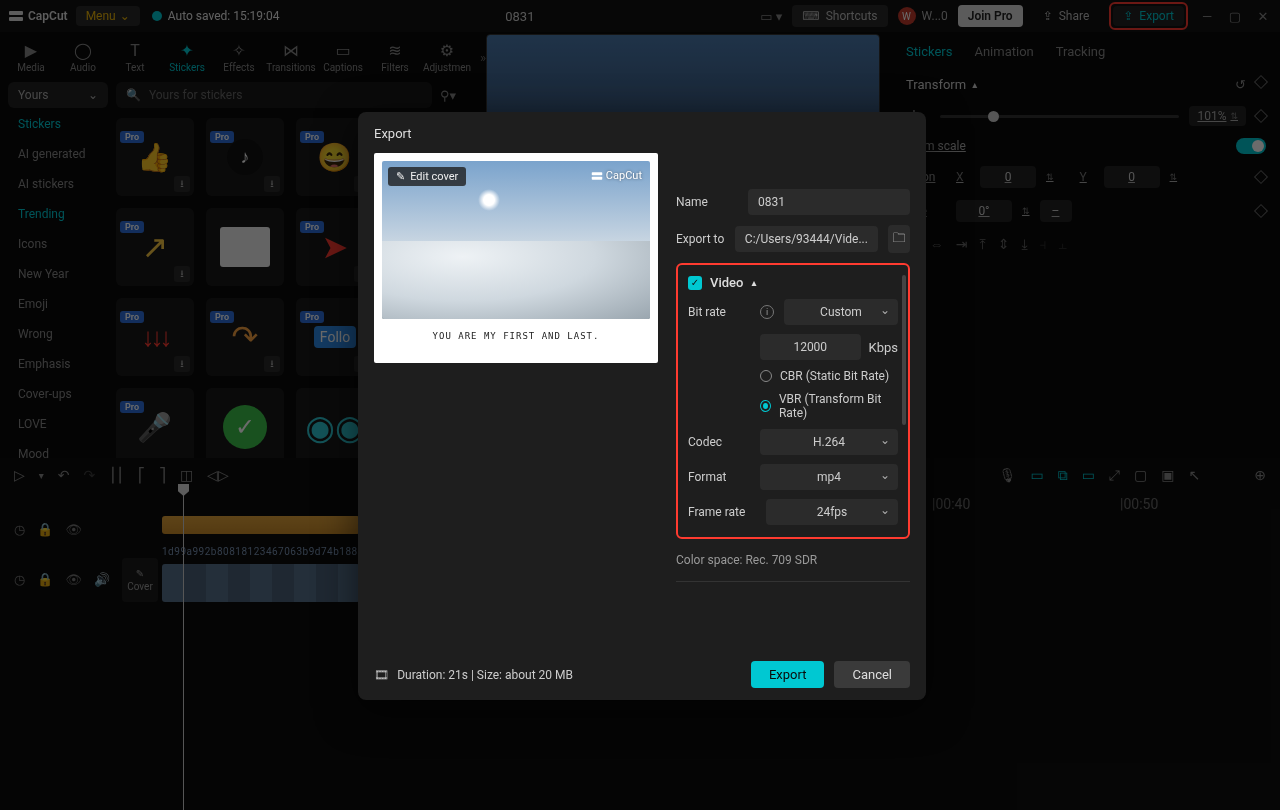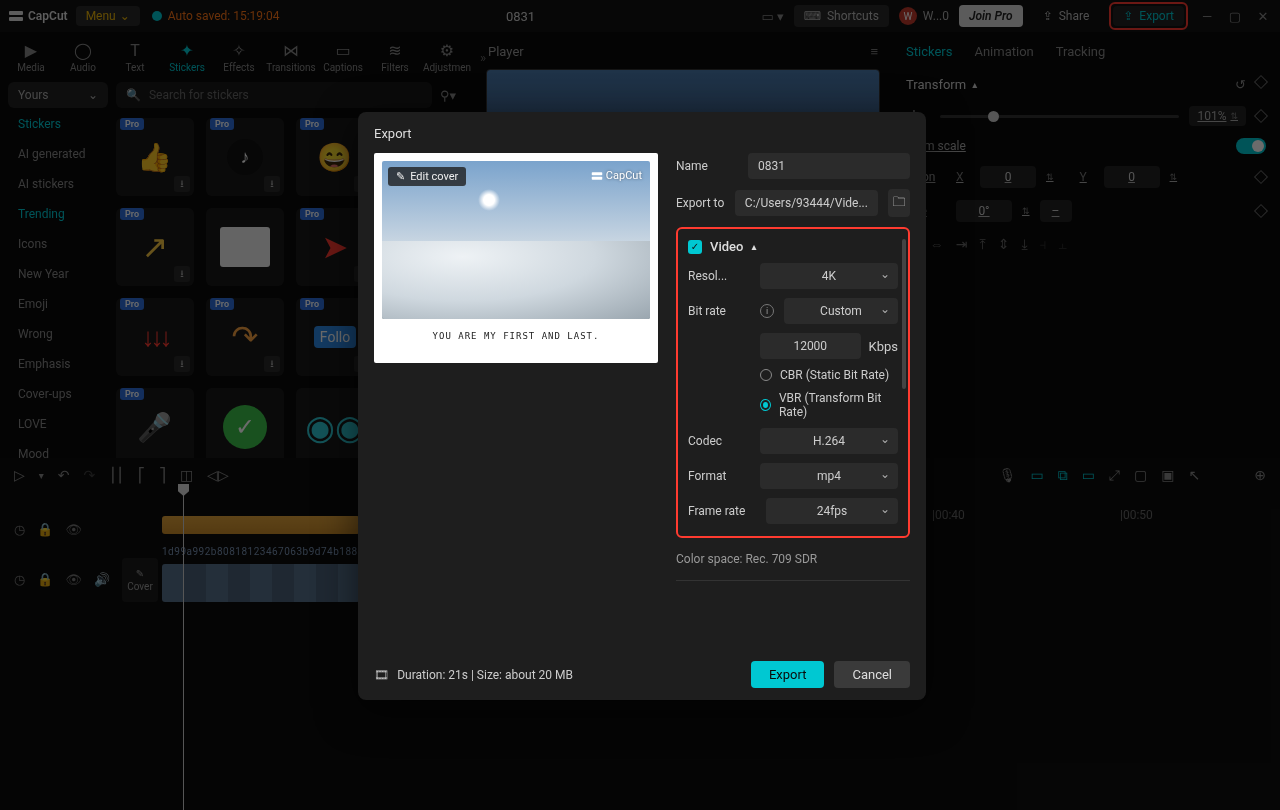--- a/index.html
+++ b/index.html
@@ -20,7 +20,7 @@
   }
   .logo { display:flex; align-items:center; gap:4px; font-weight:600; font-size:12px; color:#ddd;}
   .menu-btn { background:#2a2a2a; color:#eab308; padding:3px 10px; border-radius:4px; font-size:12px; display:flex; align-items:center; gap:4px;}
-  .autosave { display:flex; align-items:center; gap:6px; color:#f97316; font-size:12px; margin-left:4px;}
+  .autosave { display:flex; align-items:center; gap:6px; color:#e5e5e5; font-size:12px; margin-left:4px;}
   .dot { width:10px; height:10px; border-radius:50%; background:#00c8d2; display:inline-block;}
   .title-center { flex:1; text-align:center; color:#ccc; font-size:13px;}
   .top-right { display:flex; align-items:center; gap:10px;}

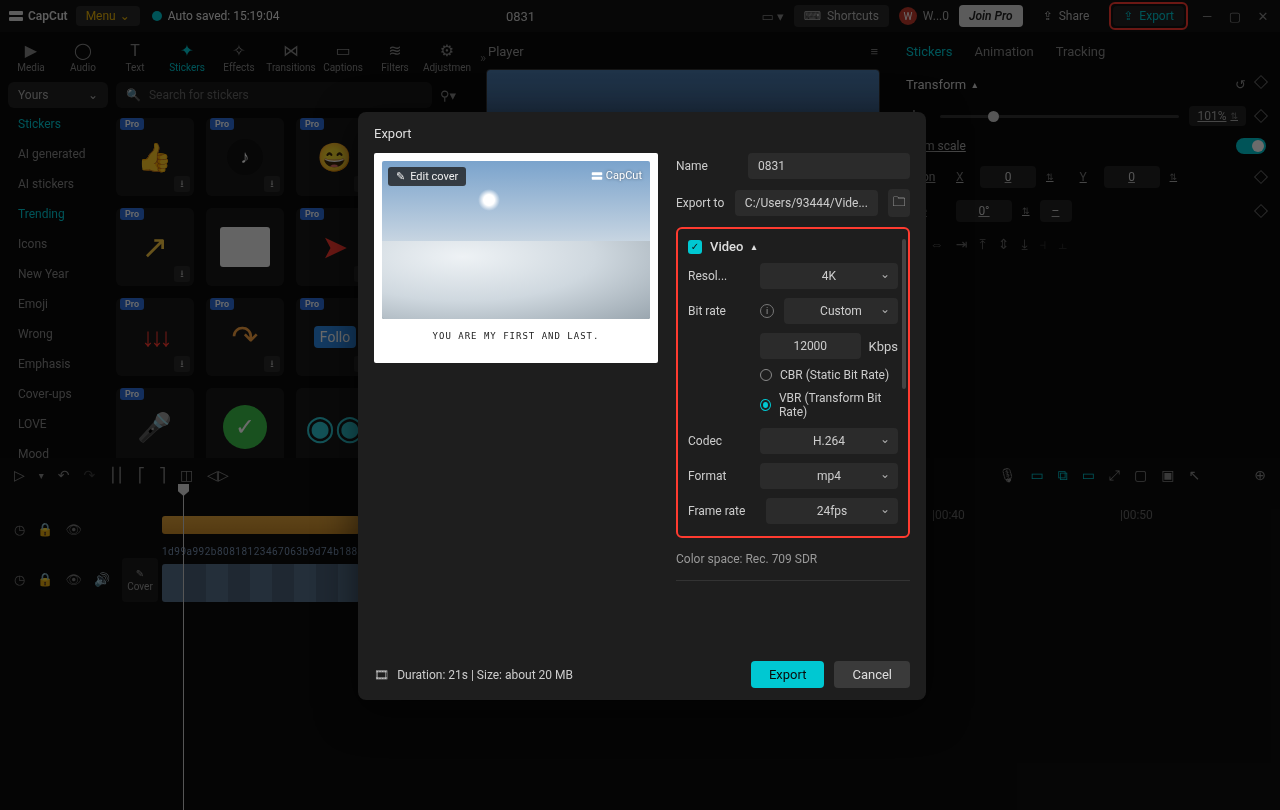--- a/index.html
+++ b/index.html
@@ -25,7 +25,7 @@
   .title-center { flex:1; text-align:center; color:#ccc; font-size:13px;}
   .top-right { display:flex; align-items:center; gap:10px;}
   .pill { background:#2a2a2a; color:#bbb; padding:4px 10px; border-radius:4px; font-size:12px; display:flex; align-items:center; gap:6px;}
-  .pill.light { background:#d8d8d8; color:#222; font-weight:600;font-style:italic;}
+  .pill.light { background:#d8d8d8; color:#222; font-weight:600;}
   .avatar-w { width:18px; height:18px; border-radius:50%; background:#c0392b; color:#fff; font-size:10px; display:flex; align-items:center; justify-content:center;}
   .export-highlight { border:2px solid #ff3b30; border-radius:6px; padding:2px;}
   .export-btn-top { background:#222; color:#00c8d2; padding:3px 10px; border-radius:4px; font-size:12px; display:flex; align-items:center; gap:6px;}

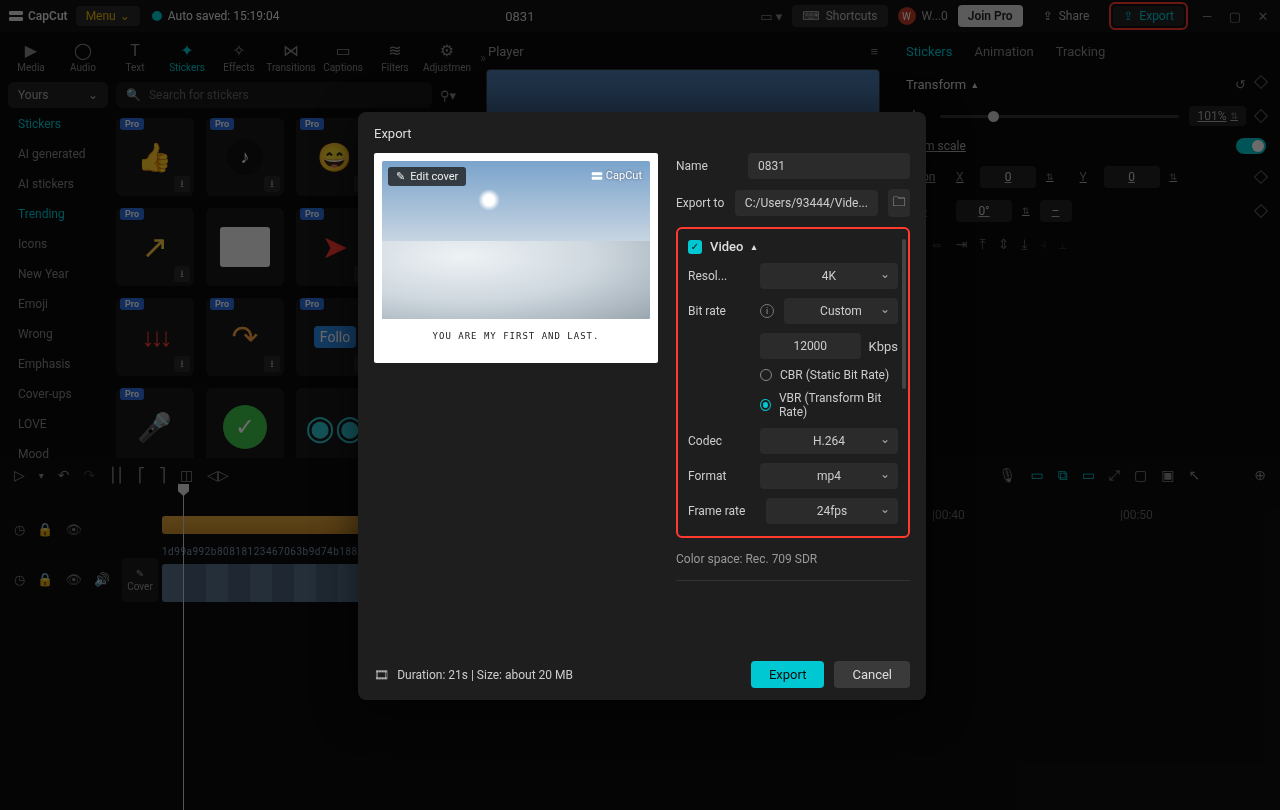--- a/index.html
+++ b/index.html
@@ -313,10 +313,6 @@
   </div>
 
   <div class="player-col">
-    <div class="panel-head">
-        <span>Player</span>
-        <span style="color:#777;">≡</span>
-      </div>
     <div class="player-box"></div>
   </div>
 

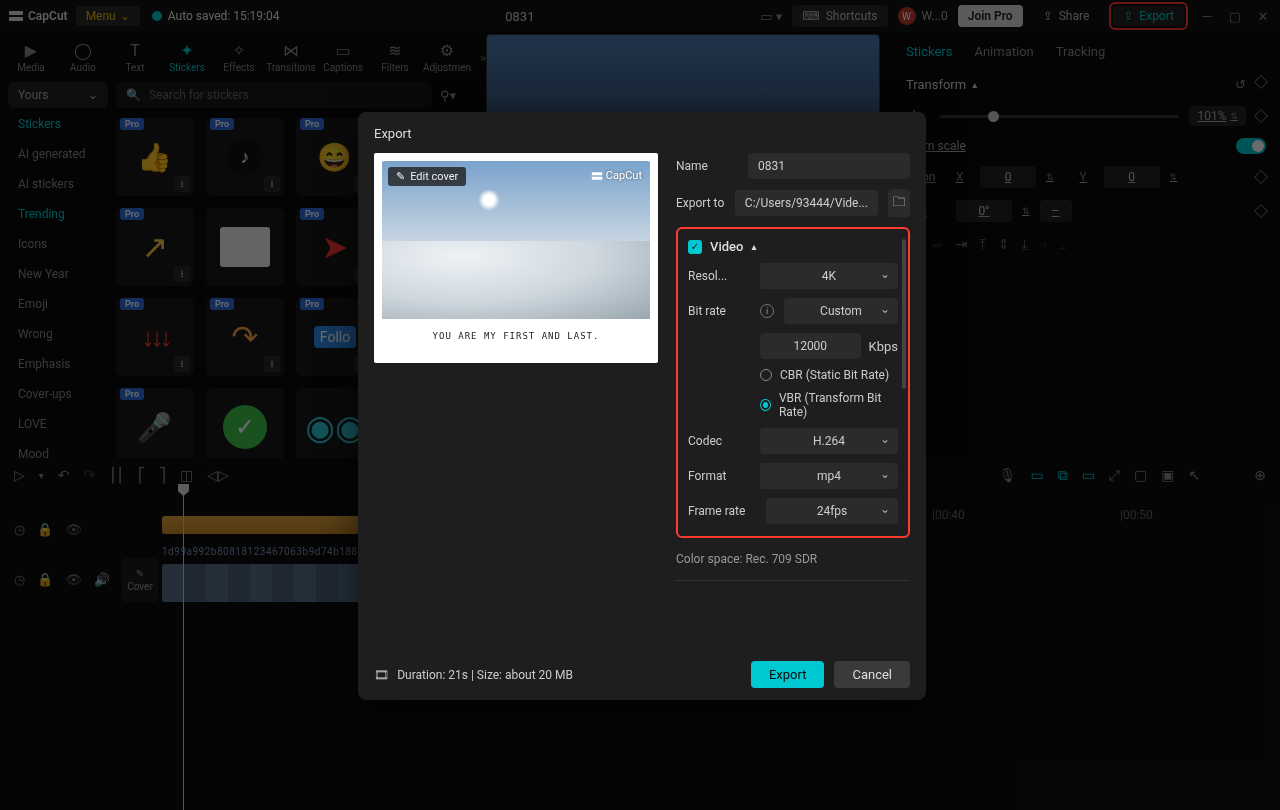--- a/index.html
+++ b/index.html
@@ -244,7 +244,7 @@
     <div class="search-row">
       <div class="search-box">
         <span>🔍</span>
-        <span>Search for stickers</span>
+        <span>Yours for stickers</span>
       </div>
       <span style="color:#888;">⚲▾</span>
     </div>

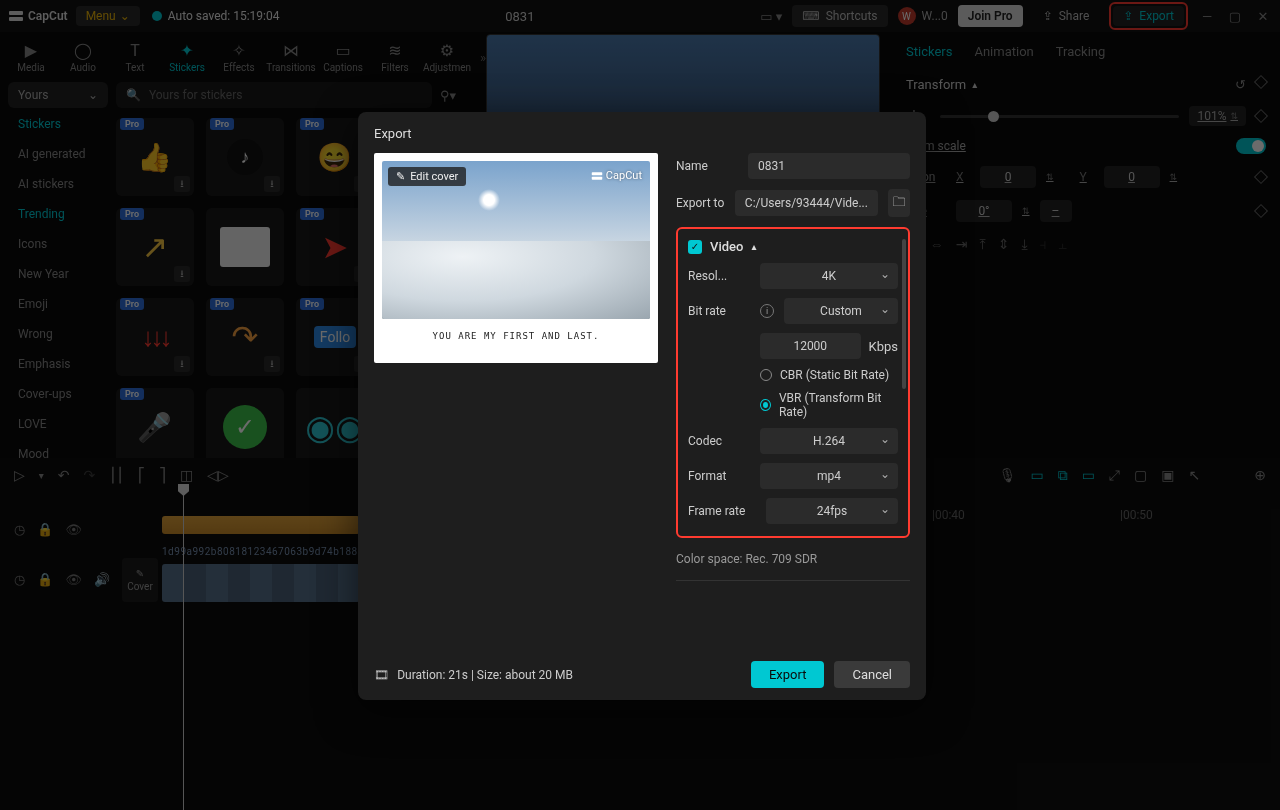--- a/index.html
+++ b/index.html
@@ -47,7 +47,7 @@
   .search-box { flex:1; background:#1a1a1a; border-radius:6px; padding:6px 10px; display:flex; align-items:center; gap:8px; color:#666; font-size:12px;}
   .sticker-grid { display:grid; grid-template-columns: repeat(4, 78px); gap:12px;}
   .sticker-tile { width:78px; height:78px; background:#1a1a1a; border-radius:6px; position:relative; display:flex; align-items:center; justify-content:center; font-size:28px;}
-  .pro-badge { position:absolute; top:0; left:4px; background:#2e6fdb; color:#fff; font-size:9px; padding:1px 5px; border-radius:3px; font-weight:600;}
+  .pro-badge { position:absolute; top:13px; left:4px; background:#2e6fdb; color:#fff; font-size:9px; padding:1px 5px; border-radius:3px; font-weight:600;}
   .dl-badge { position:absolute; bottom:4px; right:4px; width:16px; height:16px; background:#2a2a2a; border-radius:3px; display:flex; align-items:center; justify-content:center; font-size:10px; color:#aaa;}
 
   

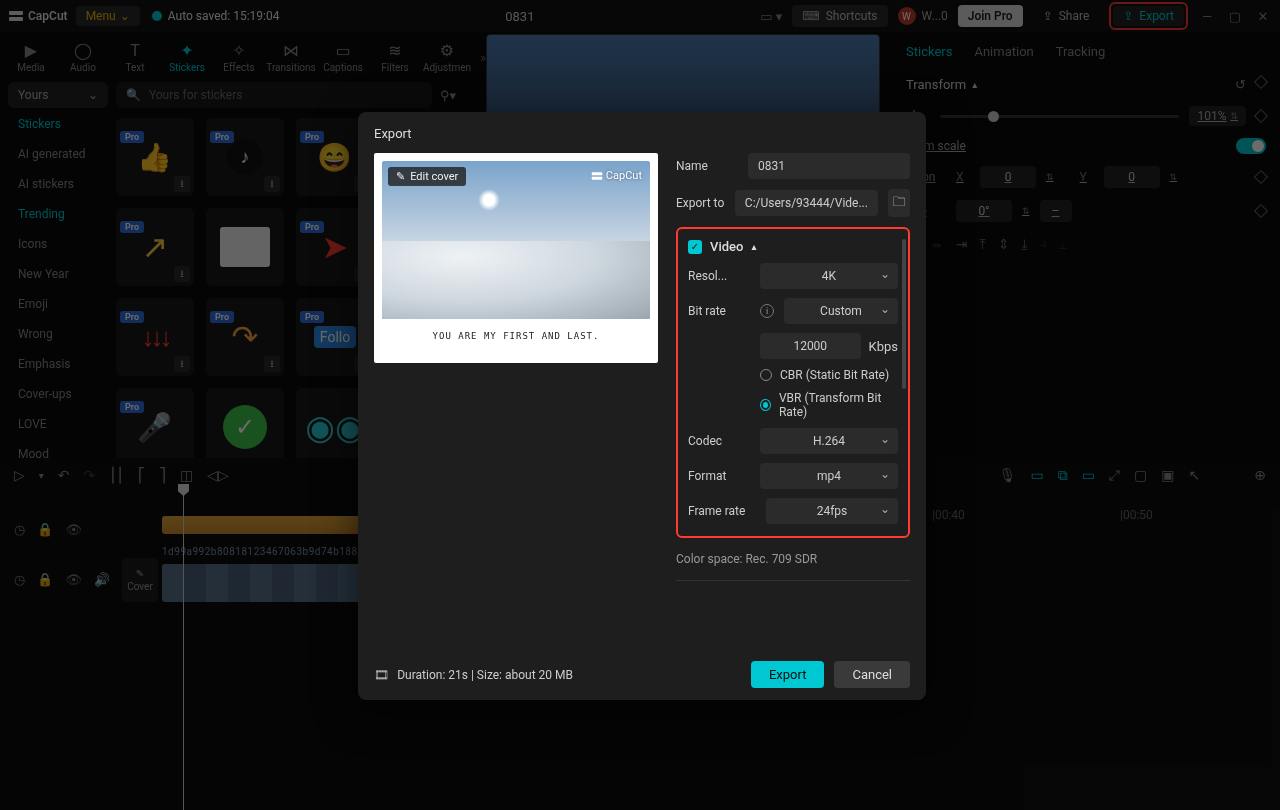--- a/index.html
+++ b/index.html
@@ -101,7 +101,7 @@
   .edit-cover { position:absolute; top:6px; left:6px; background:rgba(30,30,30,0.8); color:#eee; font-size:11px; padding:3px 8px; border-radius:3px; display:flex; gap:5px; align-items:center;}
   .capcut-mark { position:absolute; top:8px; right:8px; color:#fff; font-size:11px; display:flex; align-items:center; gap:3px; text-shadow:0 0 3px rgba(0,0,0,0.5);}
   .cover-caption { text-align:center; font-family:monospace; font-size:9px; color:#222; letter-spacing:1px; margin-top:12px;}
-  .form-col { flex:1; display:flex; flex-direction:column; gap:10px; overflow:hidden;}
+  .form-col { flex:1; display:flex; flex-direction:column; gap:10px; overflow:hidden;margin-top:36px;}
   .frow { display:flex; align-items:center; gap:10px;}
   .flabel { width:62px; color:#ccc; font-size:12px; white-space:nowrap; overflow:hidden; text-overflow:ellipsis;}
   .finput { flex:1; background:#2b2b2b; color:#ccc; border-radius:4px; padding:6px 10px; font-size:12px;}

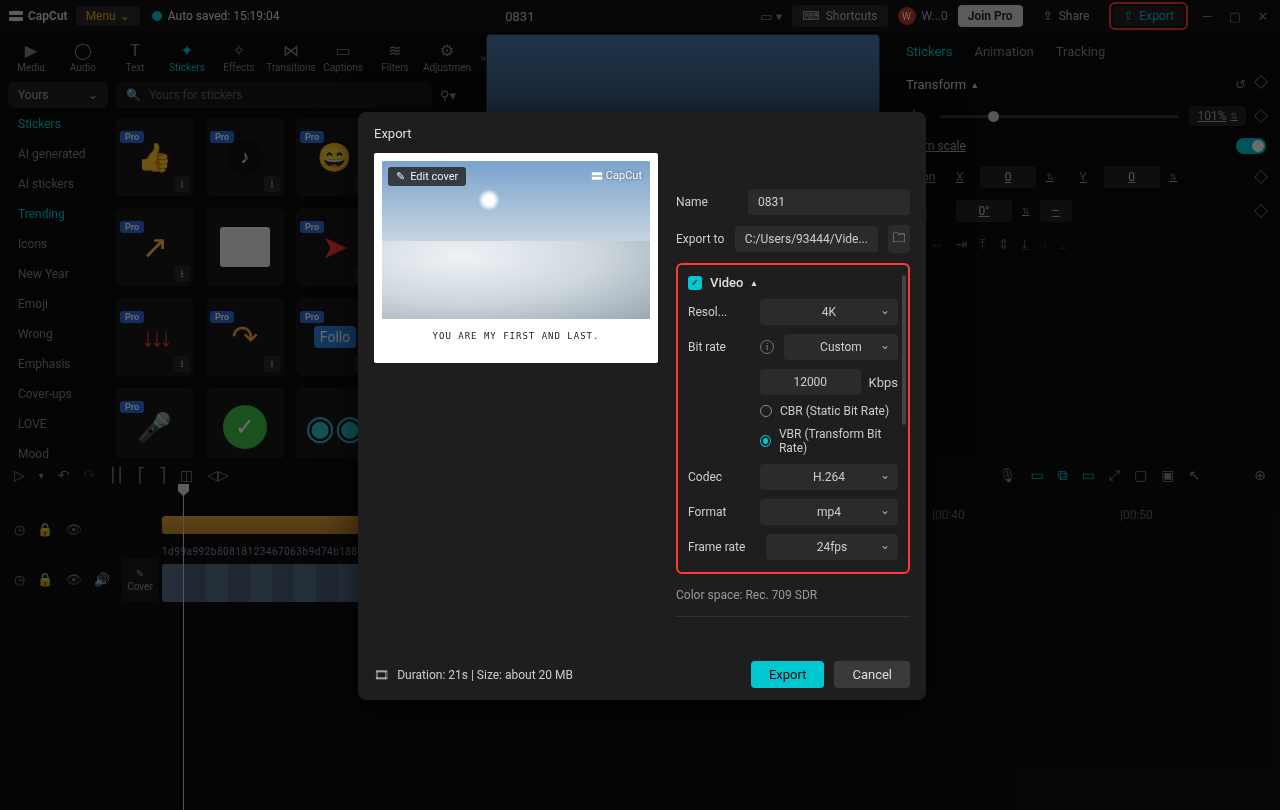--- a/index.html
+++ b/index.html
@@ -472,10 +472,6 @@
           <span style="font-size:10px;">▴</span>
         </div>
         <div class="frow">
-          <div class="flabel">Resol...</div>
-          <div class="select">4K</div>
-        </div>
-        <div class="frow">
           <div class="flabel">Bit rate</div>
           <span class="info-i">i</span>
           <div class="select">Custom</div>

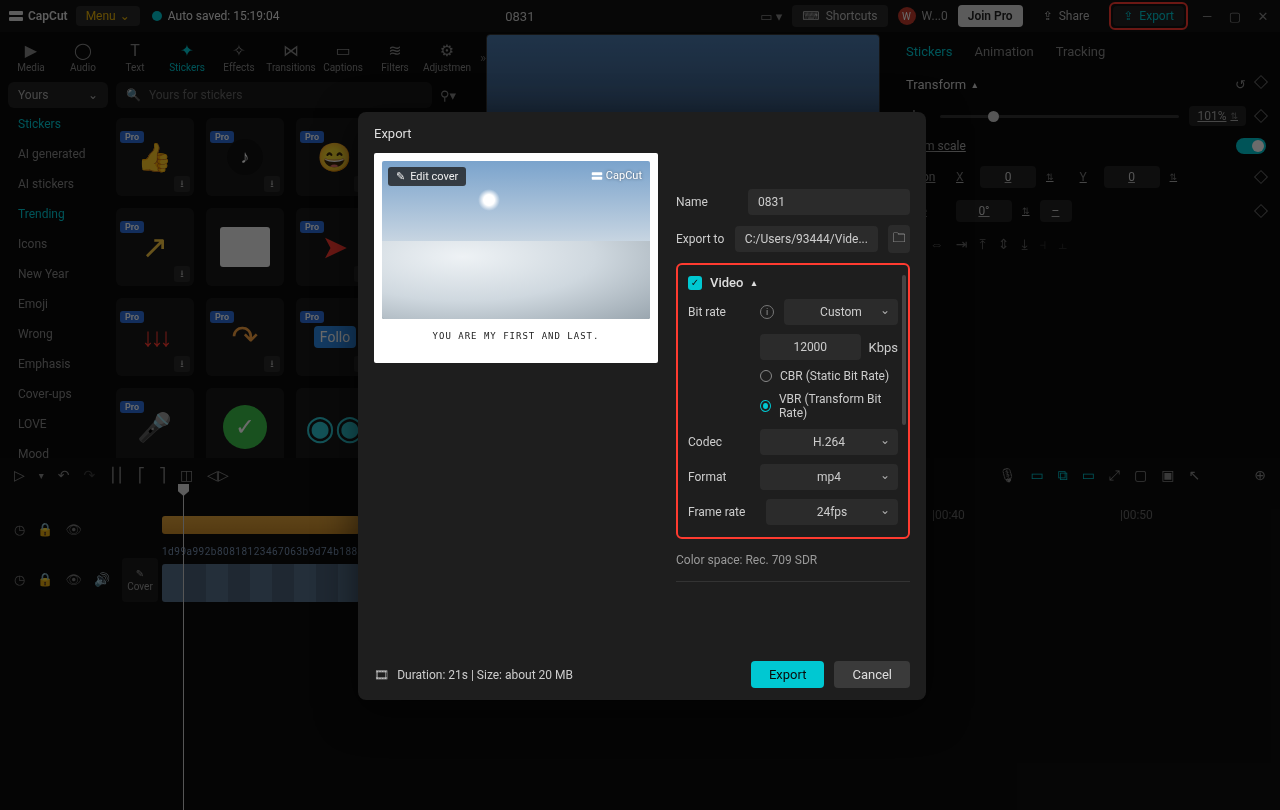--- a/index.html
+++ b/index.html
@@ -76,7 +76,7 @@
   .tl-tools { height:34px; display:flex; align-items:center; gap:14px; padding:0 14px; color:#888; font-size:14px;}
   .tl-spacer { flex:1;}
   .tl-rule { position:relative; height:20px; margin-left:160px;}
-  .tl-tick { position:absolute; top:16px; color:#666; font-size:12px;}
+  .tl-tick { position:absolute; top:4px; color:#666; font-size:14px;}
   .tl-playhead { position:absolute; left:183px; top:28px; bottom:0; width:1px; background:#ccc;}
   .tl-playhead::before { content:""; position:absolute; top:-2px; left:-5px; width:11px; height:12px; background:#ddd; clip-path: polygon(0 0,100% 0,100% 60%,50% 100%,0 60%);}
   .track-icons { position:absolute; left:14px; top:64px; display:flex; gap:12px; color:#777; font-size:13px;}

